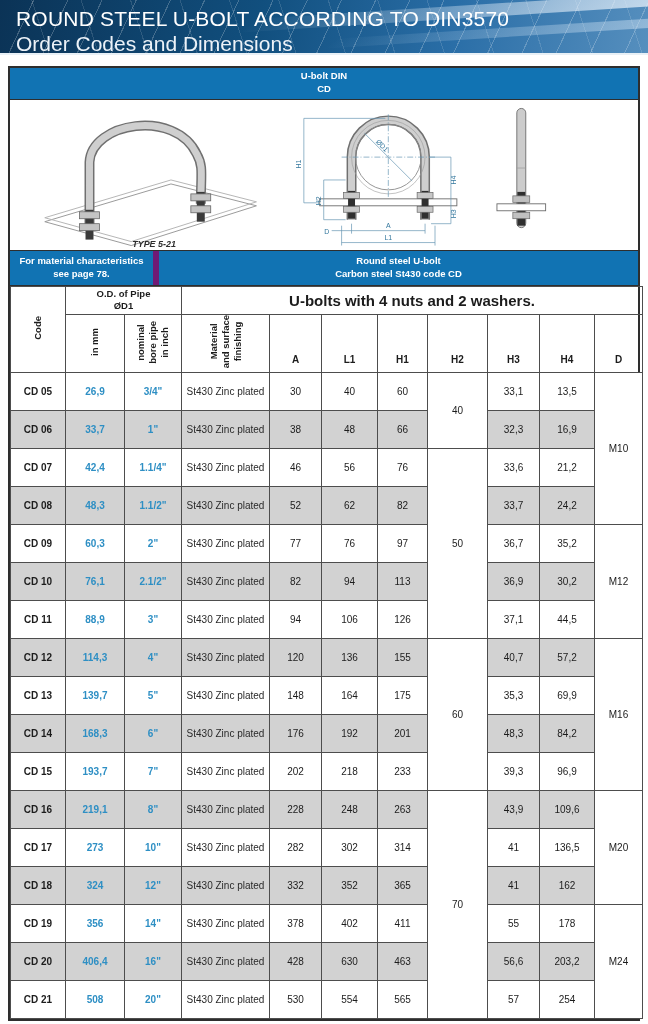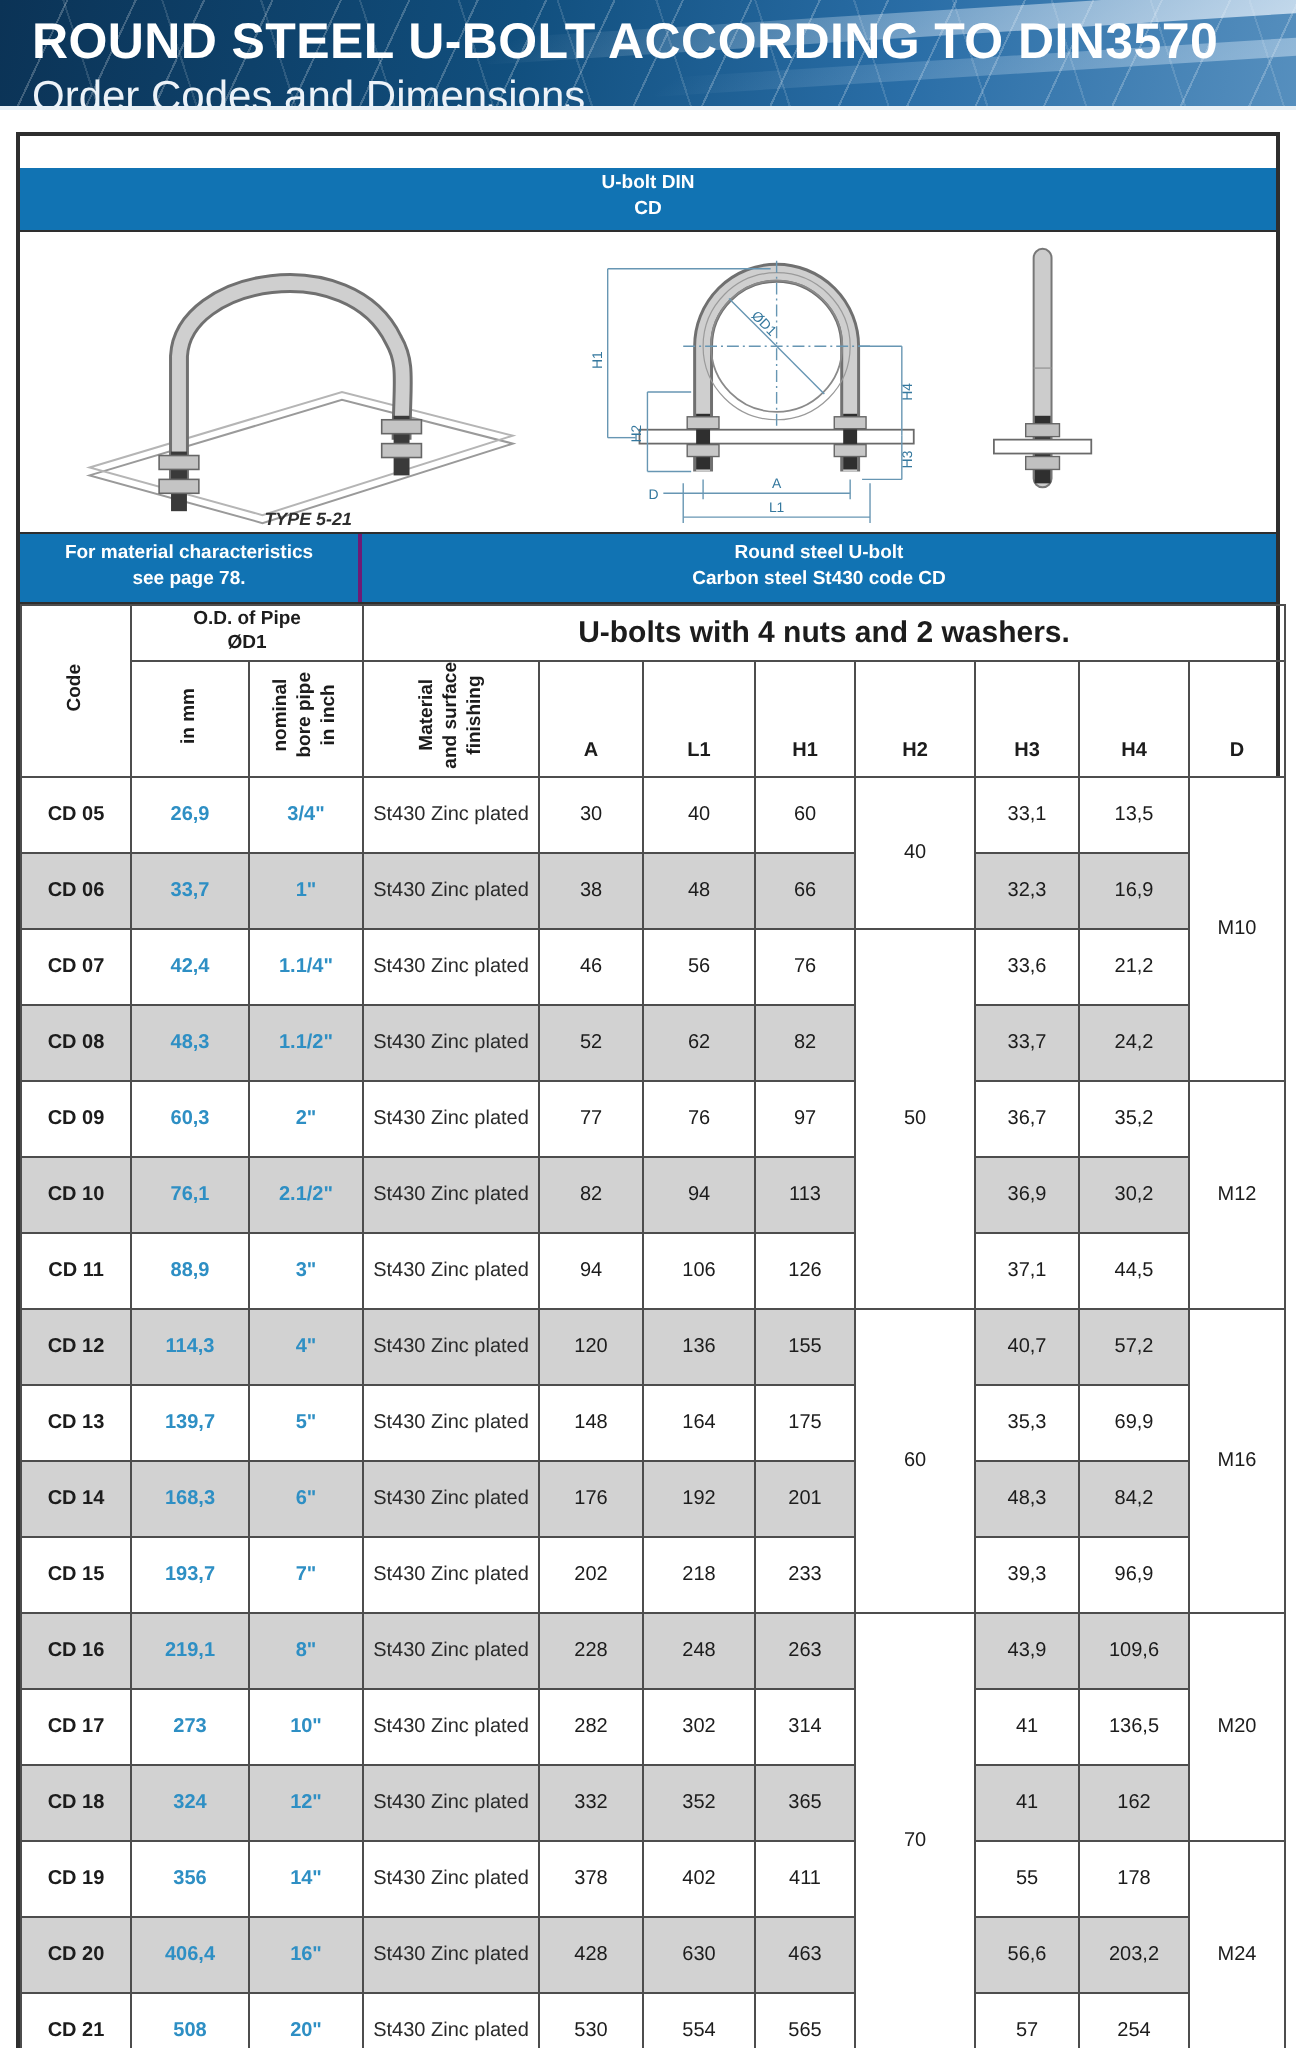--- a/index.html
+++ b/index.html
@@ -26,7 +26,7 @@
     background:linear-gradient(90deg, rgba(255,255,255,0), rgba(210,228,244,.6));
     transform:skewX(-55deg) rotate(-4deg); border-radius:8px;
   }
-  .banner h1 { font-size:25px; font-weight:bold; letter-spacing:.2px; position:relative; z-index:2;}
+  .banner h1 { font-size:21px; font-weight:normal; letter-spacing:.2px; position:relative; z-index:2;}
   .banner h2 { font-size:21px; font-weight:normal; color:#ecf2f8; margin-top:1px; position:relative; z-index:2;}
 
   

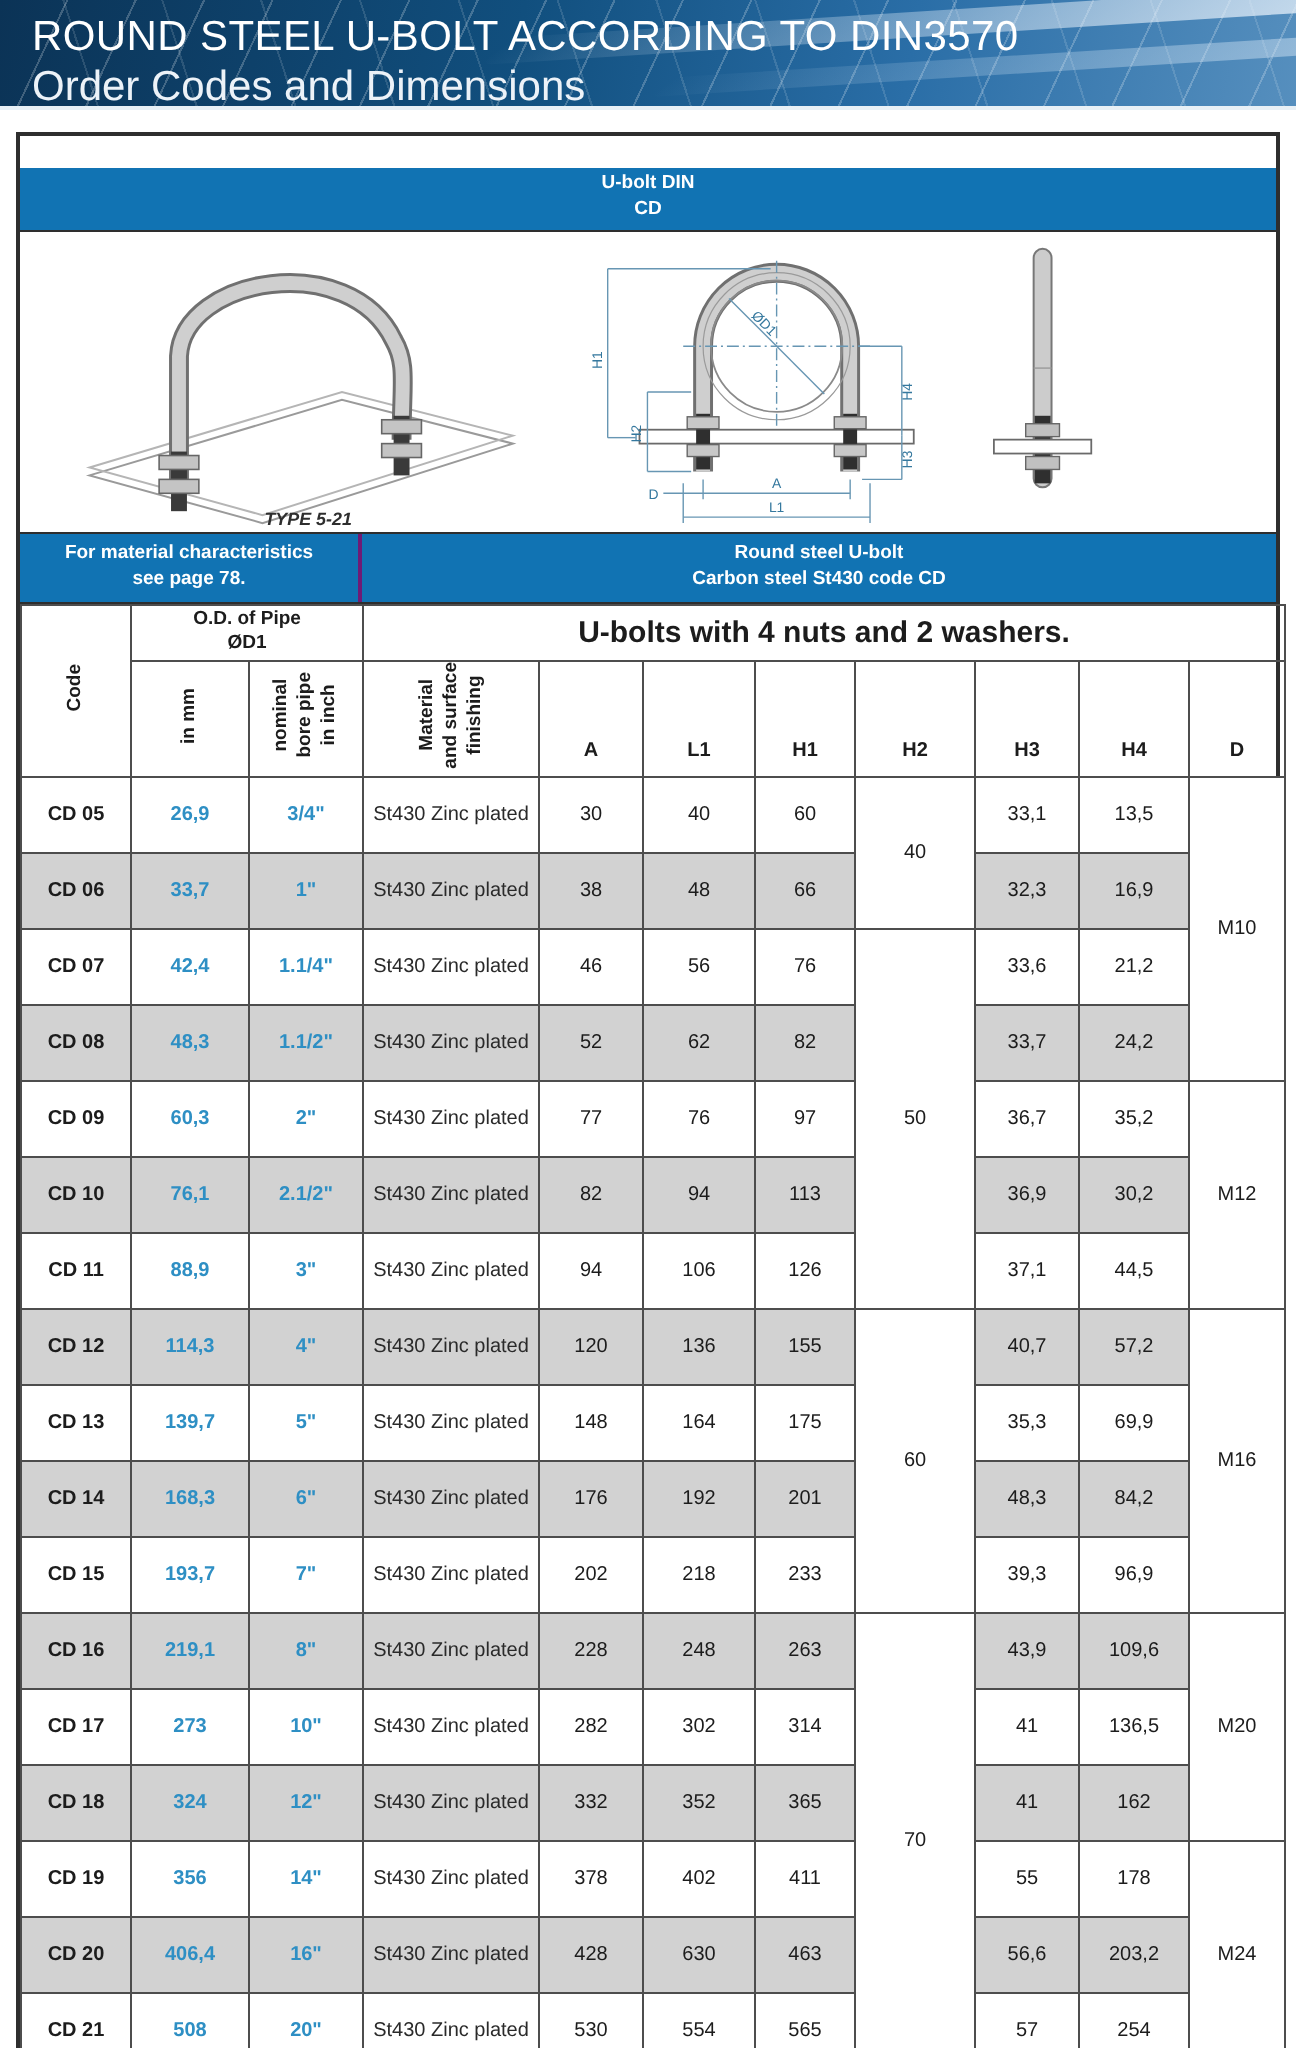--- a/index.html
+++ b/index.html
@@ -36,7 +36,7 @@
     background:#1173b3; color:#fff; text-align:center; font-weight:bold;
     font-size:9.5px; line-height:1.35; padding:2px 0 3px 0; white-space:pre-line;
   }
-  .product-bar { border-bottom:1px solid #2e2e2e;margin-top:16px; }
+  .product-bar { border-bottom:1px solid #2e2e2e; }
 
   
   .diagram { height:150px; position:relative; background:#fff; display:flex; }

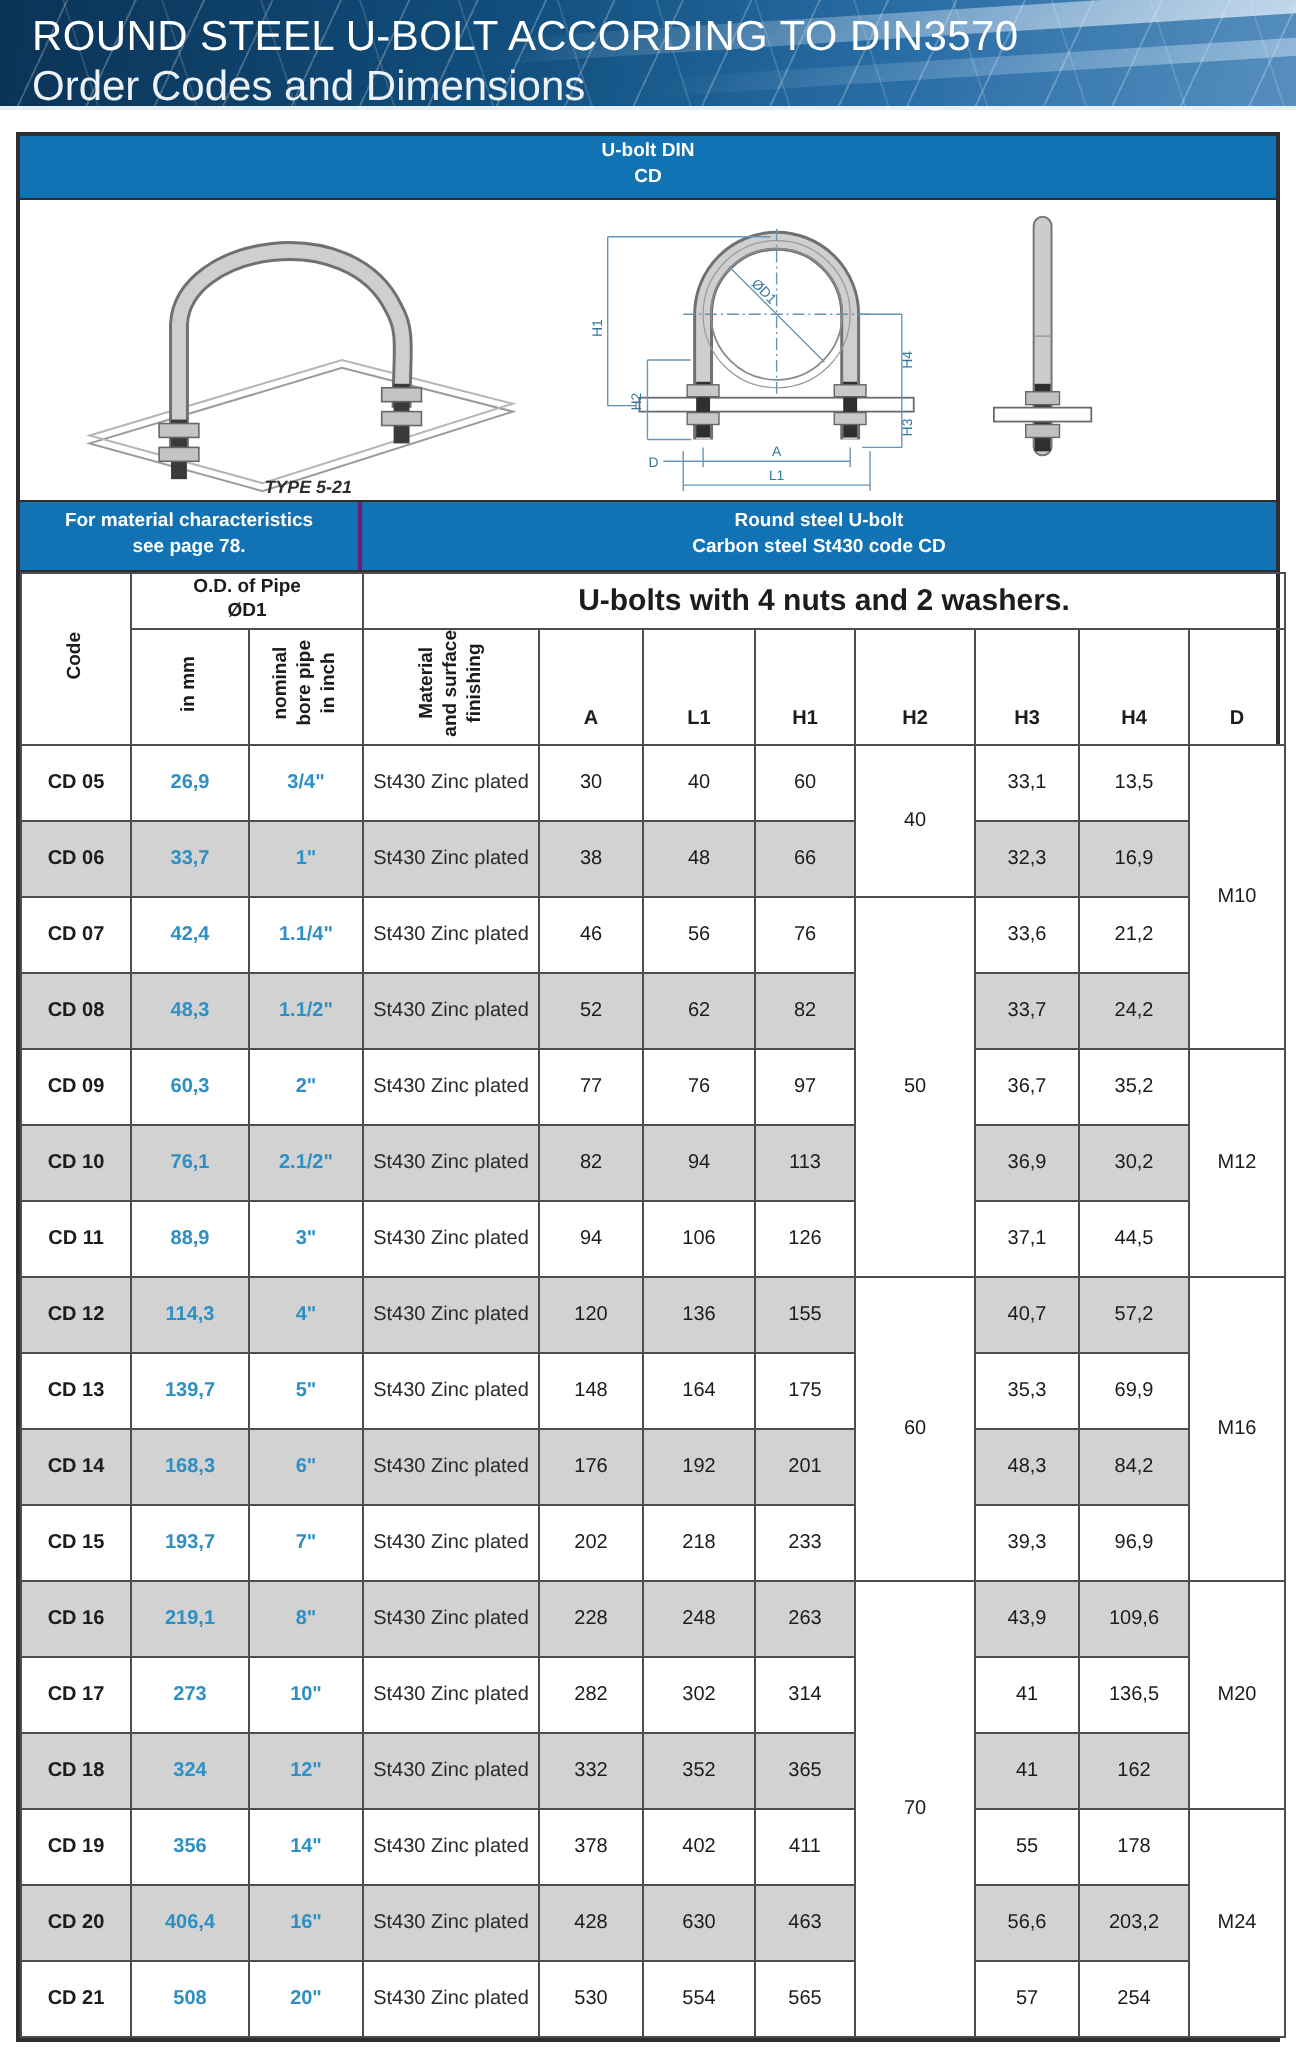--- a/index.html
+++ b/index.html
@@ -49,7 +49,7 @@
 
   
   .infobars { display:flex; border-top:1px solid #2e2e2e; border-bottom:1px solid #2e2e2e; }
-  .infobars .left  { width:171px; border-right:2px solid #701a75; }
+  .infobars .left  { width:149px; border-right:6px solid #701a75; }
   .infobars .right { flex:1; }
   .infobars .bluebar { height:34px; display:flex; align-items:center; justify-content:center; padding:0; }
 

